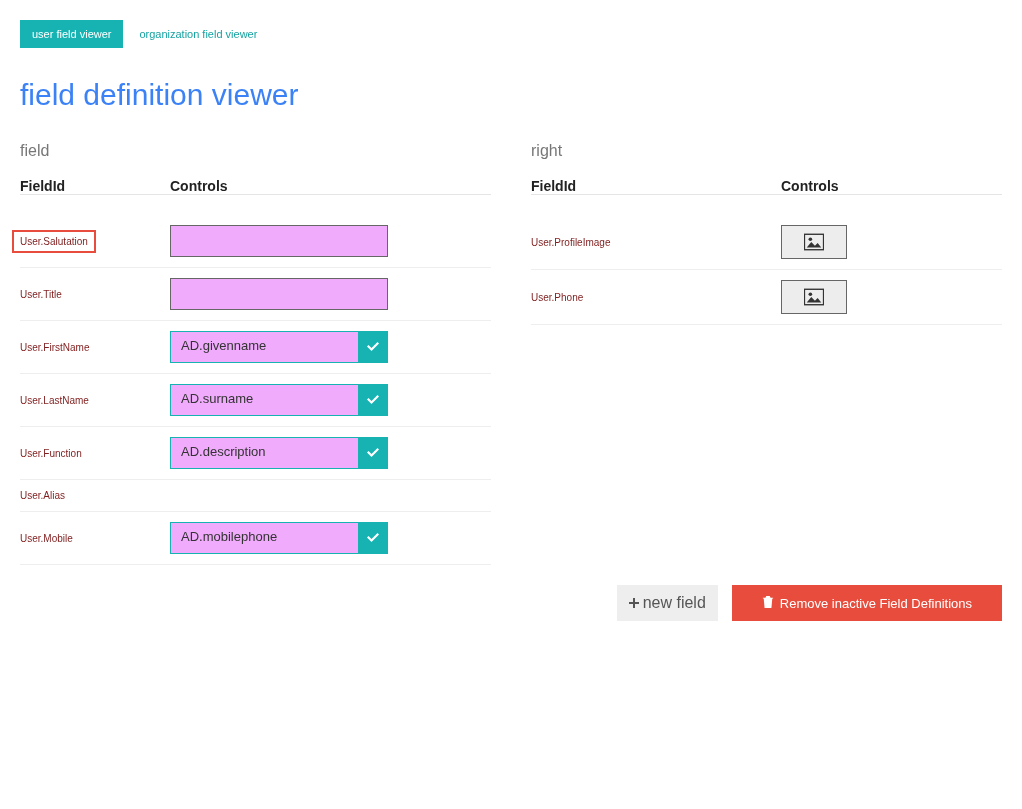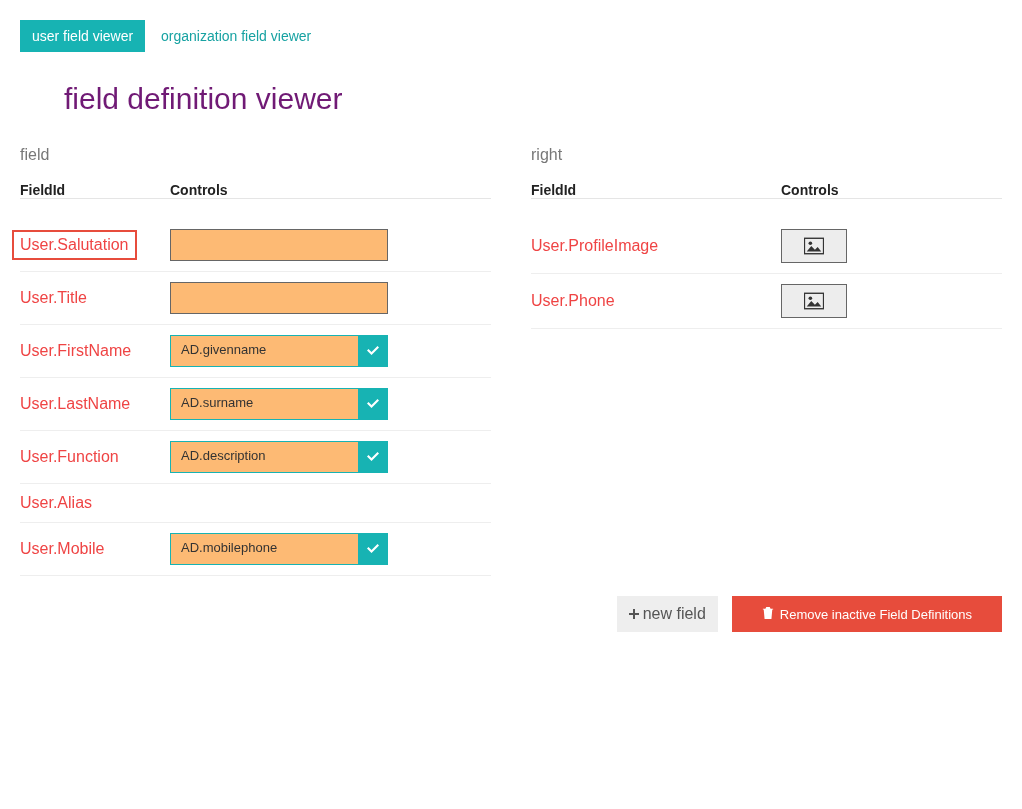--- a/index.html
+++ b/index.html
@@ -16,7 +16,7 @@
   .tab {
     display: inline-block;
     padding: 8px 12px;
-    font-size: 14px;
+    font-size: 11px;
     cursor: pointer;
     color: #17a2a2;
   }

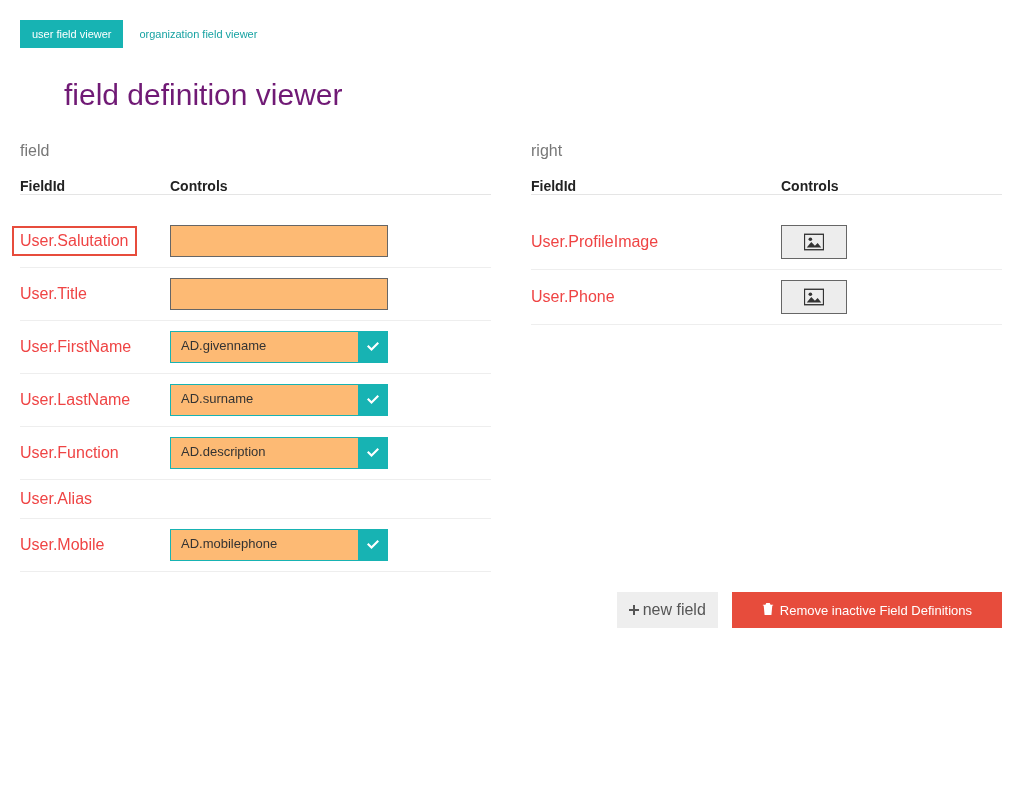--- a/index.html
+++ b/index.html
@@ -27,9 +27,8 @@
   h1.page-title {
     font-weight: 300;
     font-size: 30px;
-    color: #701a75;
+    color: #3b82f6;
     margin-bottom: 30px;
-    margin-left: 44px;
   }
   .columns {
     display: flex;

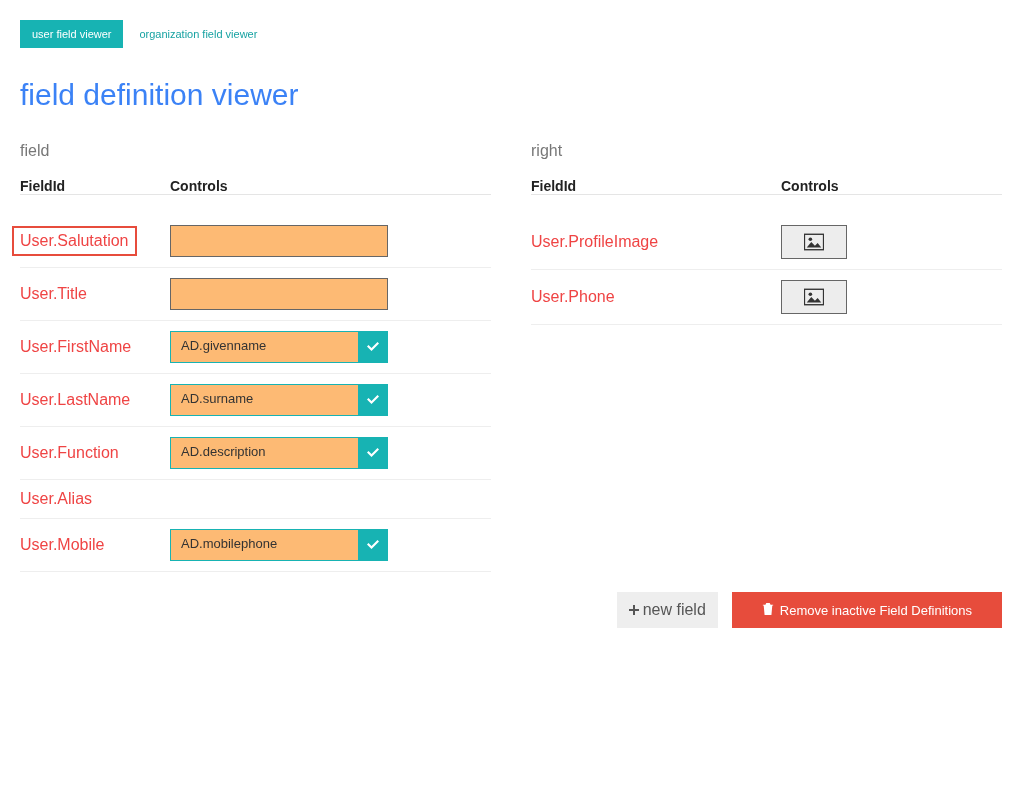--- a/index.html
+++ b/index.html
@@ -70,8 +70,8 @@
   }
   .cell-fieldid {
     width: 150px;
-    color: #ef4444;
-    font-size: 16px;
+    color: #7f1d1d;
+    font-size: 10px;
   }
   .right .cell-fieldid { width: 250px; }
   .cell-controls {

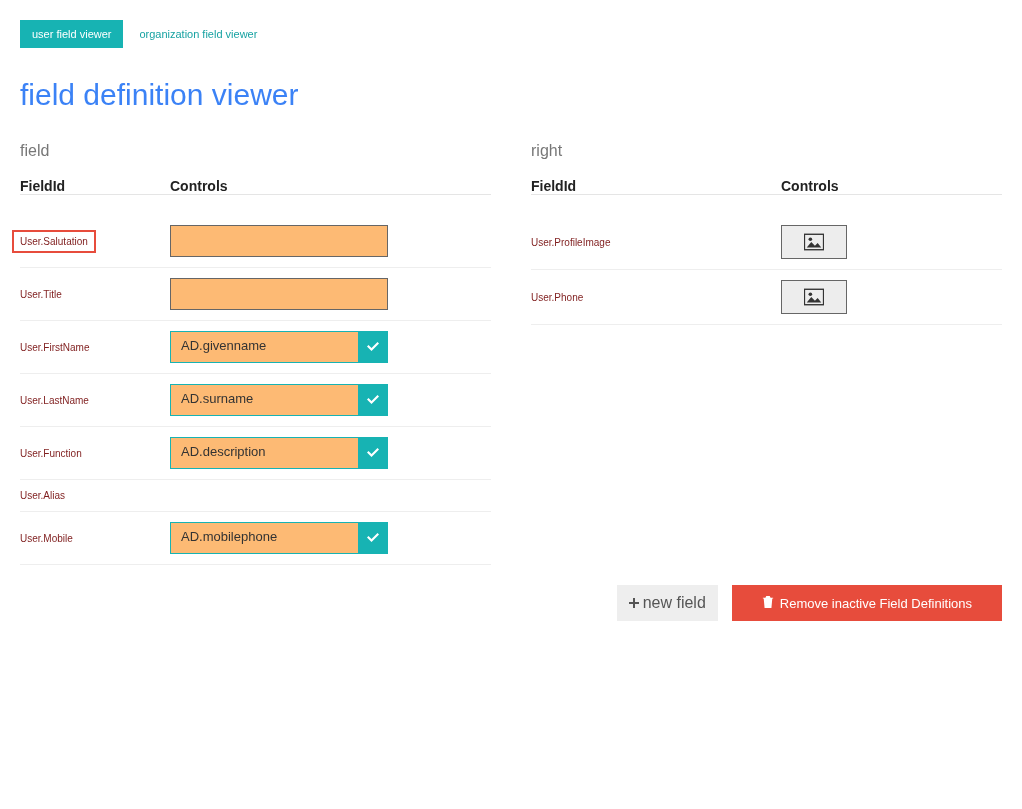--- a/index.html
+++ b/index.html
@@ -91,7 +91,7 @@
   .control-text {
     flex: 1;
     border: 1px solid #666;
-    background: #fdba74;
+    background: #f0abfc;
     padding: 6px 10px;
     font-size: 13px;
     color: #333;

